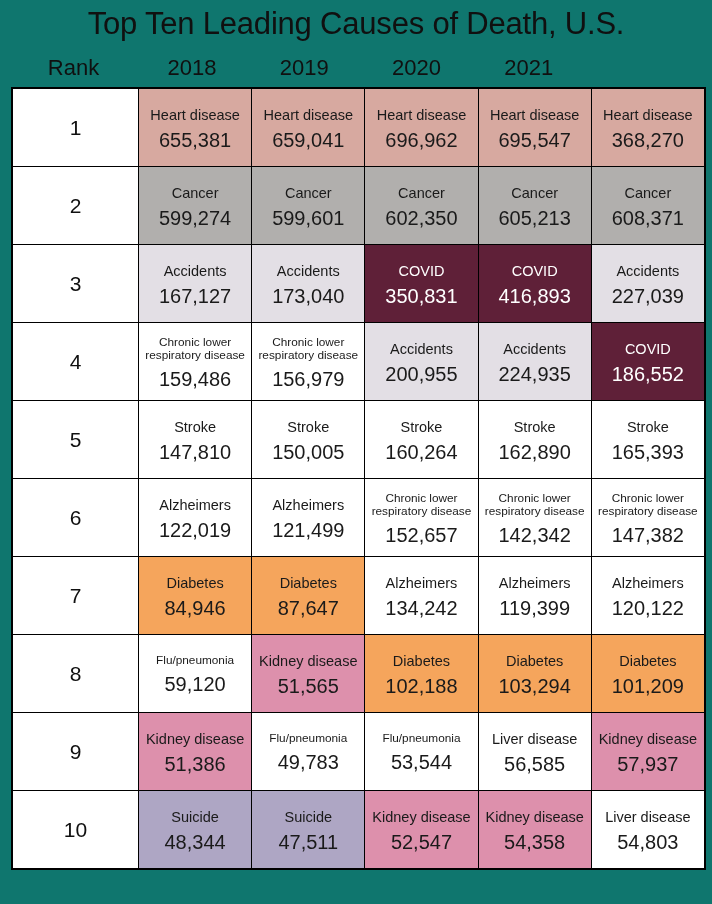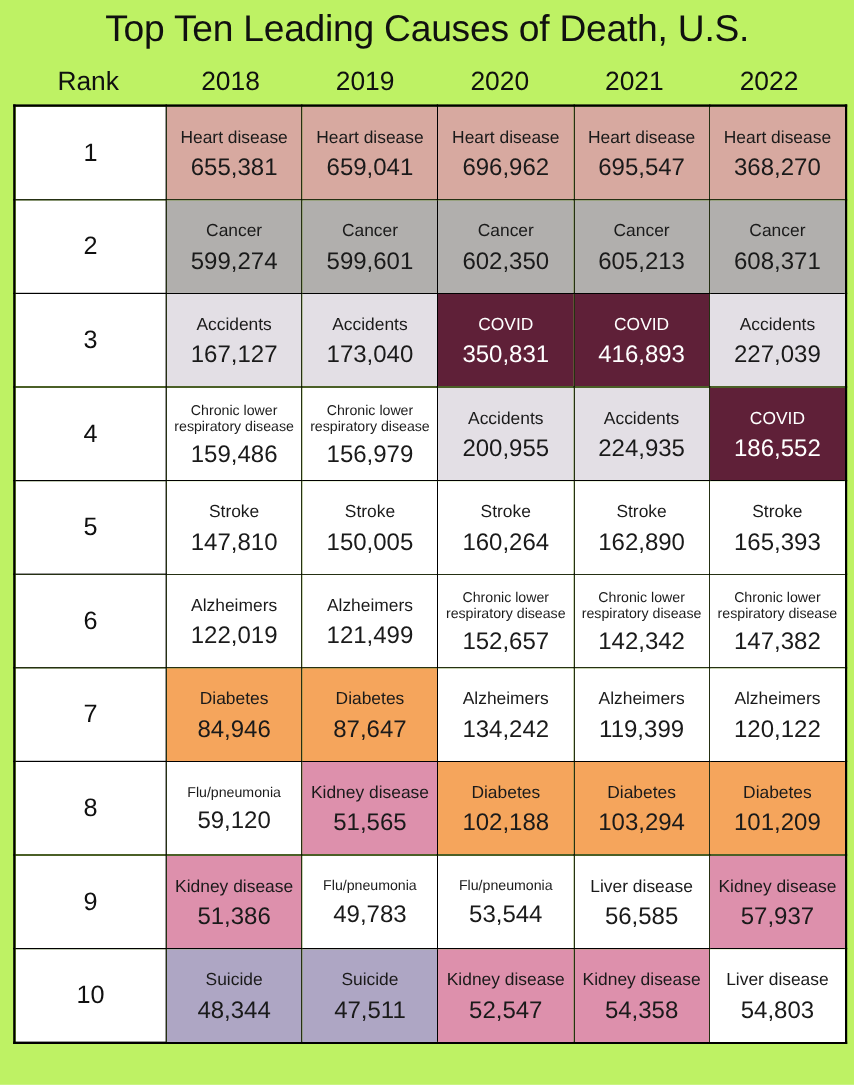--- a/index.html
+++ b/index.html
@@ -21,7 +21,7 @@
     position: relative;
     width: 712px;
     height: 904px;
-    background: #bef264;
+    background: #0f766e;
     box-sizing: border-box;
   }
 

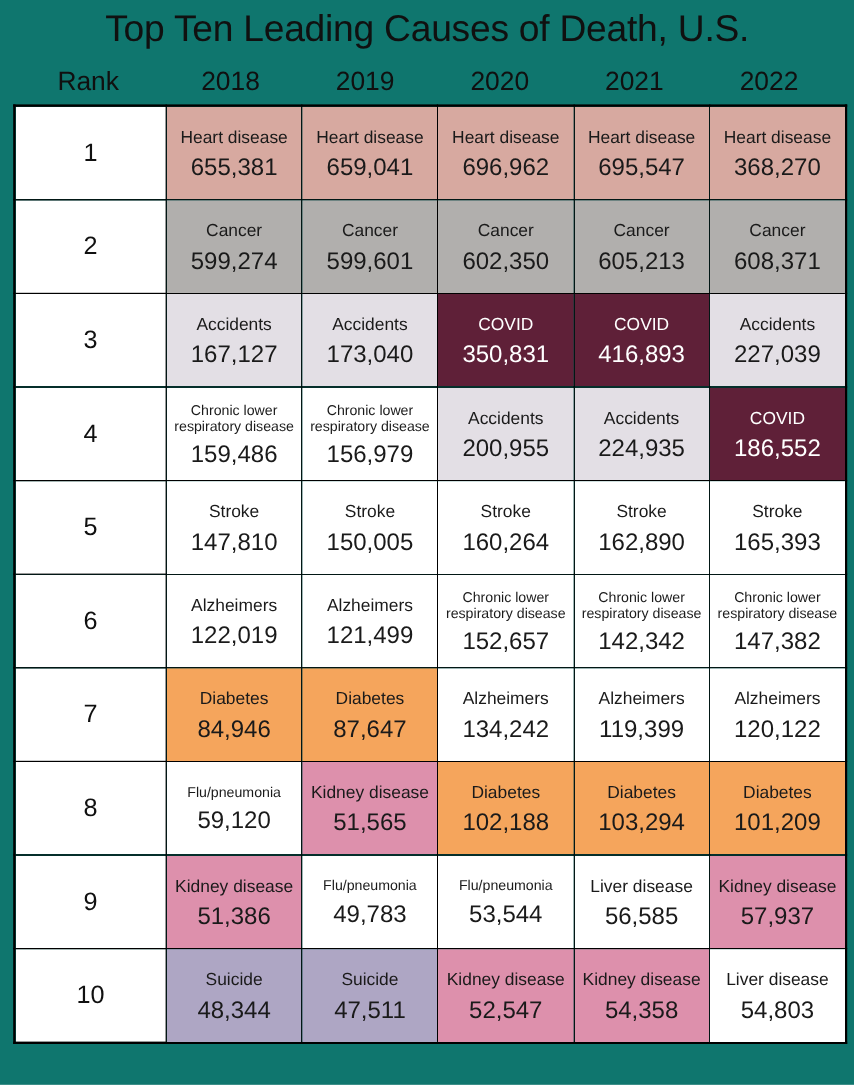--- a/index.html
+++ b/index.html
@@ -147,7 +147,6 @@
     <div class="hdr hdr-year">2019</div>
     <div class="hdr hdr-year">2020</div>
     <div class="hdr hdr-year">2021</div>
-    <div class="hdr hdr-year">2022</div>
   </div>
 
   <table class="grid">

